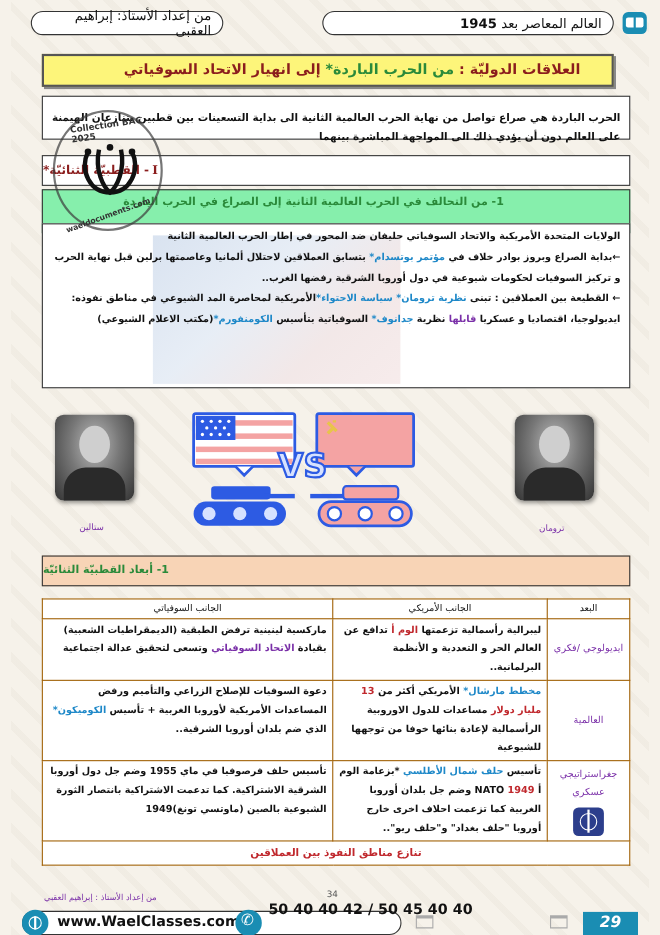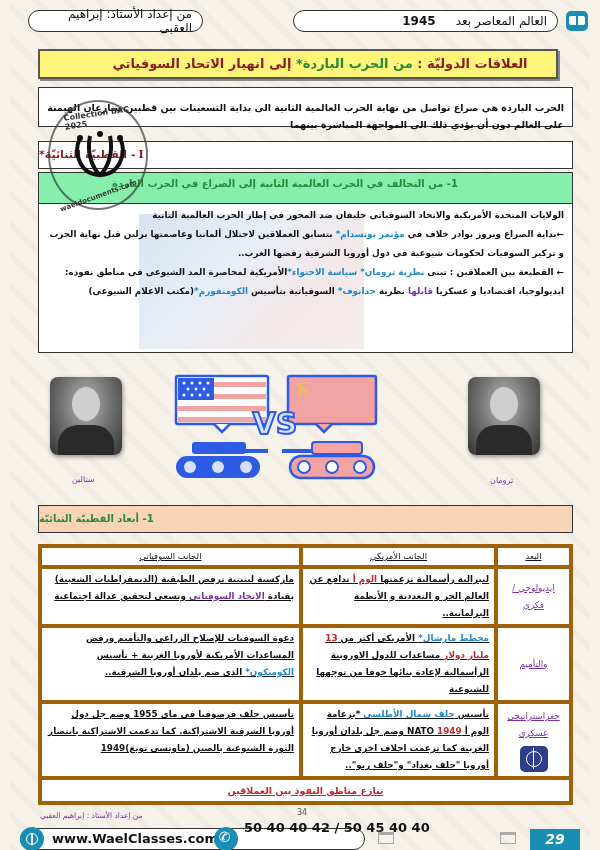--- a/index.html
+++ b/index.html
@@ -23,7 +23,7 @@
   }
   .hdr-right { right: 42px; width: 265px; }
   .hdr-left { left: 28px; width: 175px; justify-content: flex-start; }
-  .hdr-right b { font-weight: bold; margin-right: 20px; }
+  .hdr-right b { font-weight: bold; margin-right: 4px; }
   .book-icon {
     position: absolute; top: 11px; right: 12px; width: 22px; height: 20px;
     border-radius: 5px; background: #1a8db3;

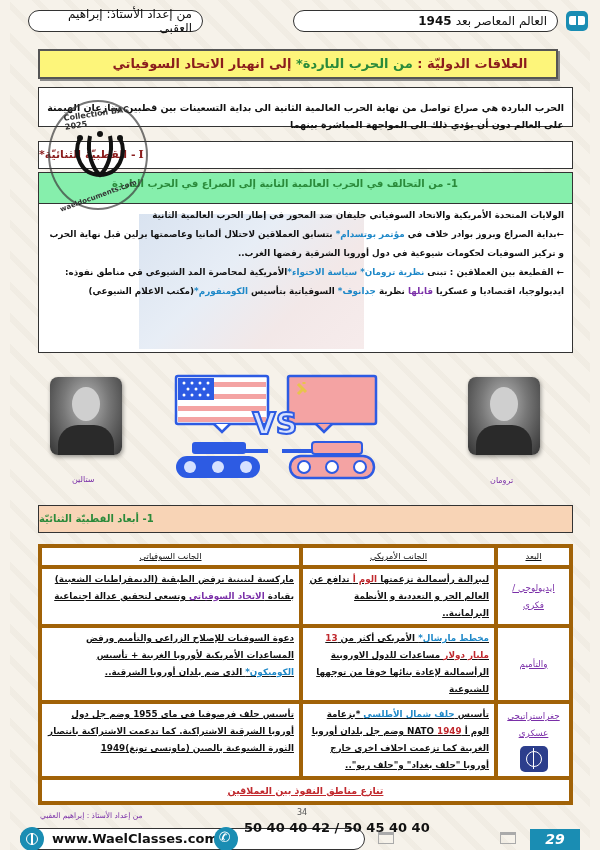--- a/index.html
+++ b/index.html
@@ -108,7 +108,7 @@
     position: absolute; top: 544px; left: 38px; width: 535px; border-collapse: collapse;
     direction: rtl; background: #fff; font-size: 8.8px; font-weight: bold;
   }
-  .dim-table th, .dim-table td { border: 4px solid #a16207; padding: 2px 5px; vertical-align: top; line-height: 17px; text-decoration: underline; }
+  .dim-table th, .dim-table td { border: 1px solid #a16207; padding: 2px 5px; vertical-align: top; line-height: 17px; }
   .dim-table th { font-weight: normal; font-size: 8.5px; height: 16px; line-height: 13px; text-align: center; }
   .dim-table td.dim { text-align: center; vertical-align: middle; color: #7a2fa8; width: 75px; font-weight: normal; }
   .dim-table td.us { width: 195px; }

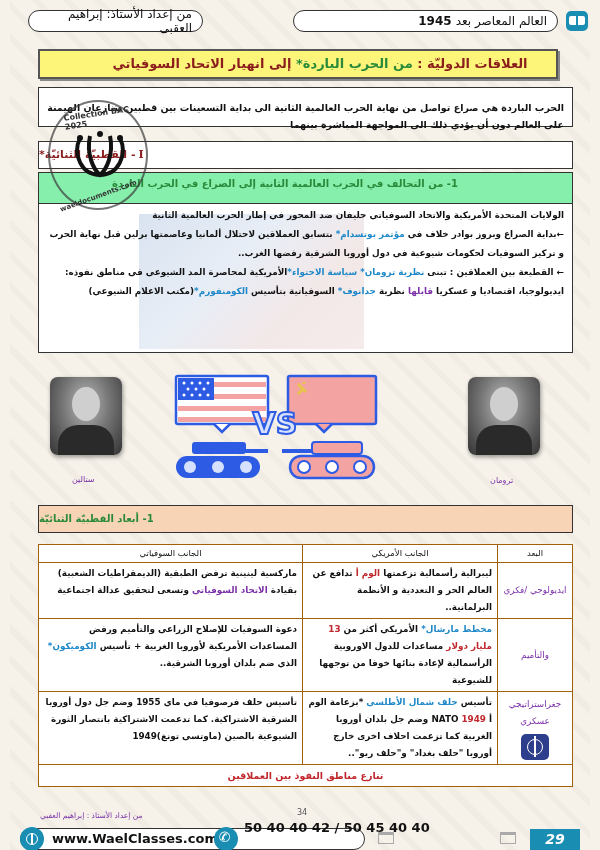--- a/index.html
+++ b/index.html
@@ -274,7 +274,7 @@
       <td><span>ماركسية لينينية ترفض الطبقية (الديمقراطيات الشعبية) بقيادة </span><span class="purple">الاتحاد السوفياتي</span><span> وتسعى لتحقيق عدالة اجتماعية</span></td>
     </tr>
     <tr>
-      <td class="dim">والتأميم</td>
+      <td class="dim">العالمية</td>
       <td class="us"><span class="blue">مخطط مارشال*</span><span> الأمريكي أكثر من </span><span class="red">13 مليار دولار</span><span> مساعدات للدول الاوروبية الرأسمالية لإعادة بنائها خوفا من توجهها للشيوعية</span></td>
       <td><span>دعوة السوفيات للإصلاح الزراعي والتأميم ورفض المساعدات الأمريكية لأوروبا الغربية + تأسيس </span><span class="blue">الكوميكون*</span><span> الذي ضم بلدان أوروبا الشرقية..</span></td>
     </tr>

